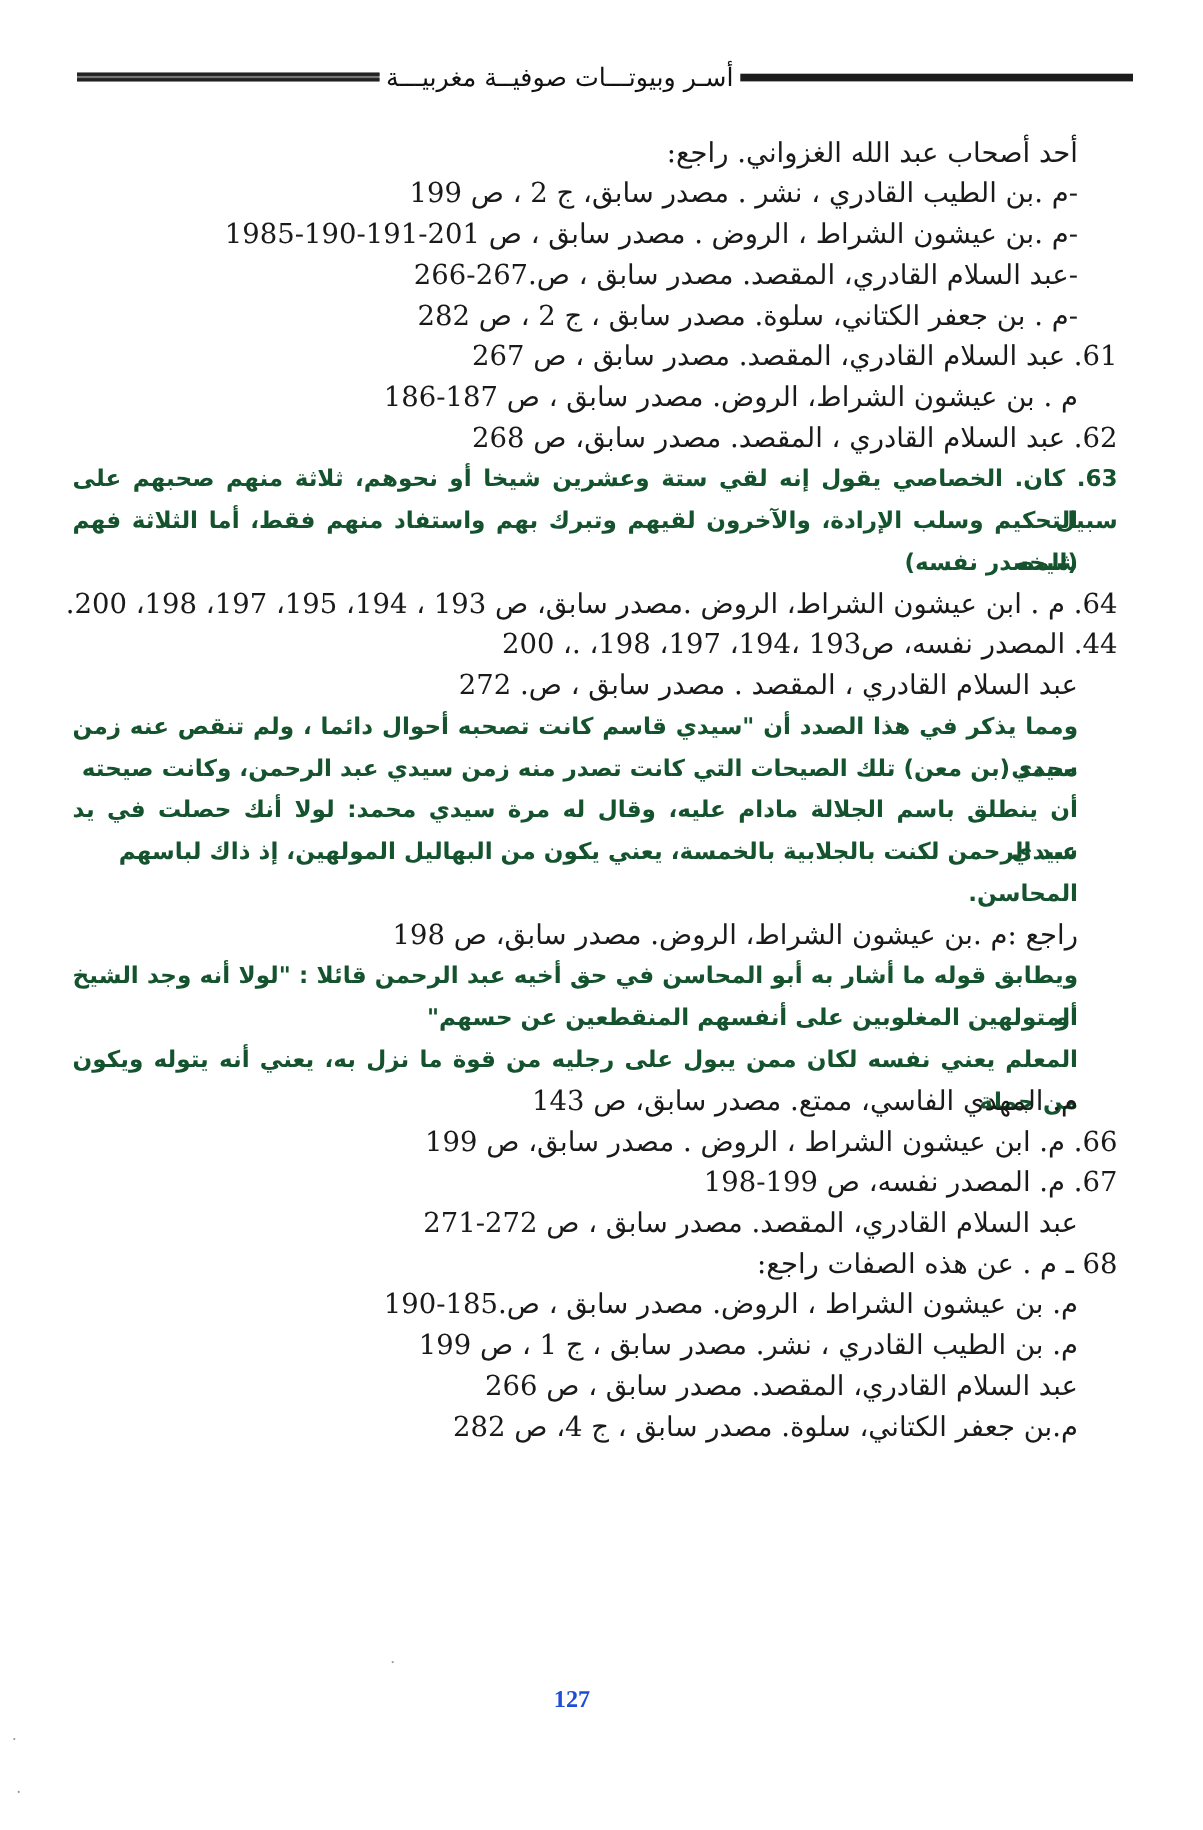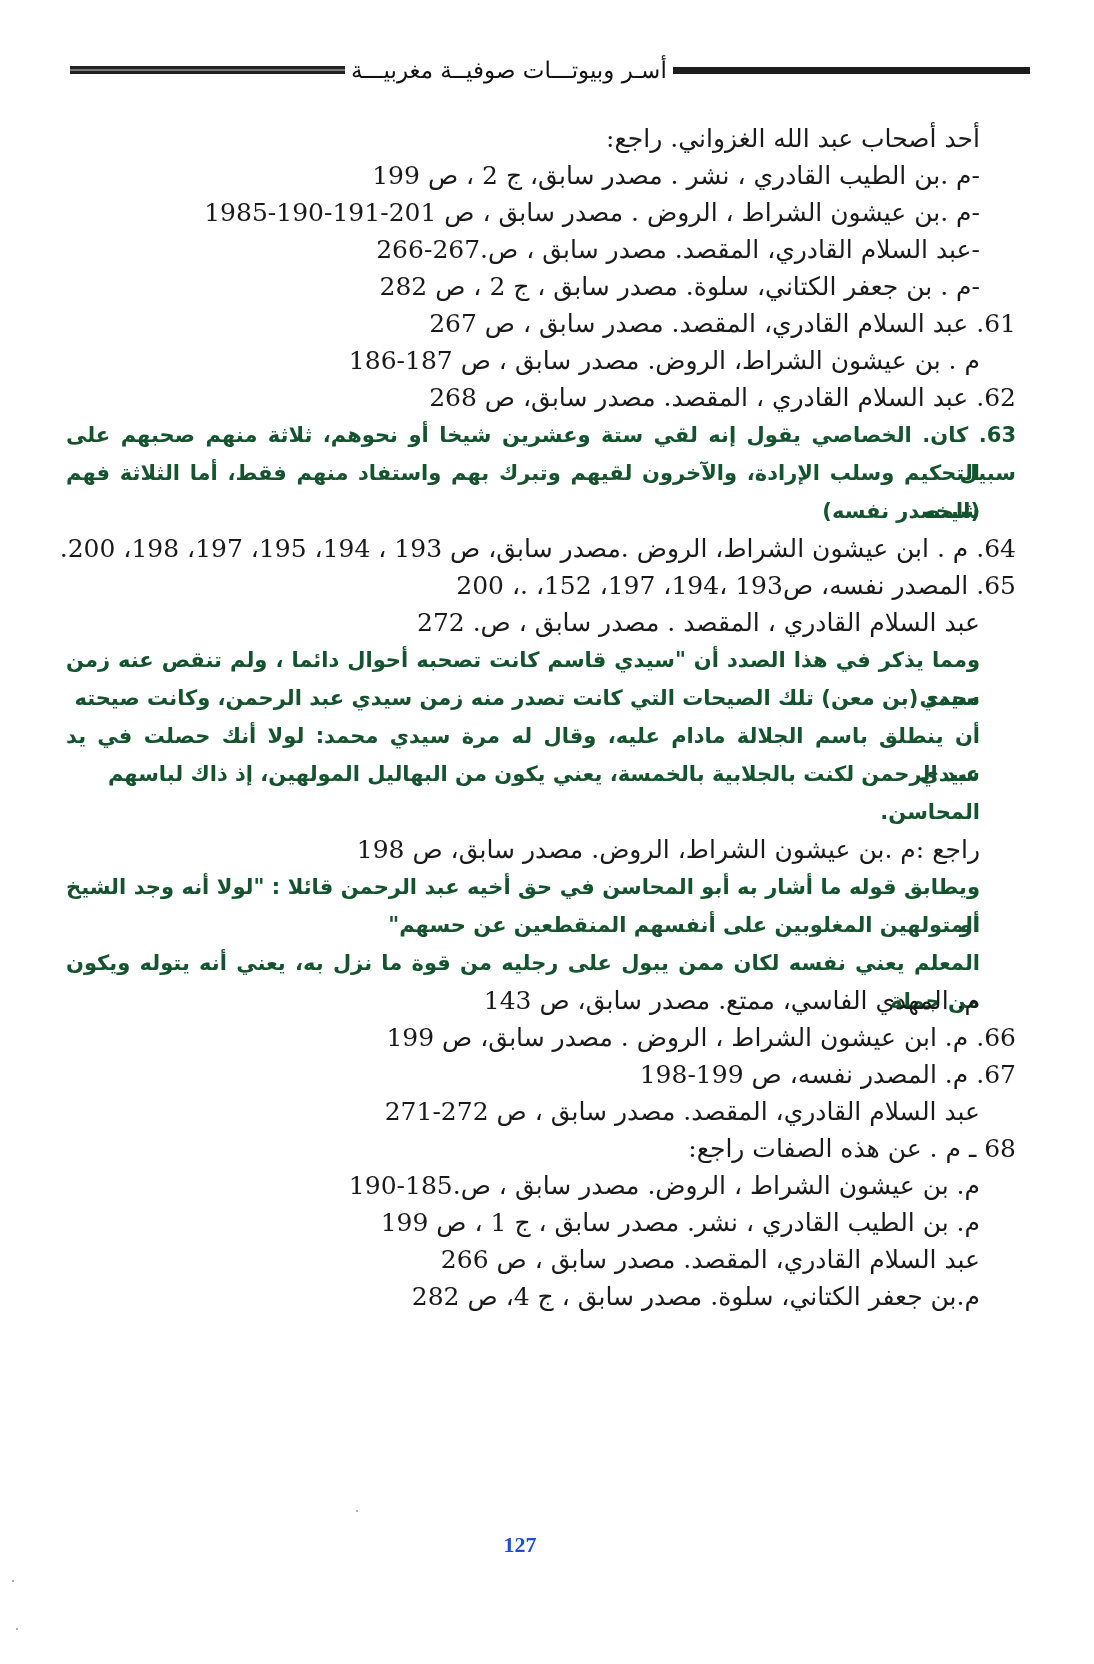--- a/index.html
+++ b/index.html
@@ -128,7 +128,7 @@
     <div class="line para">التحكيم وسلب الإرادة، والآخرون لقيهم وتبرك بهم واستفاد منهم فقط، أما الثلاثة فهم شيخه</div>
     <div class="line para">(المصدر نفسه)</div>
     <div class="line fnote">64. م . ابن عيشون الشراط، الروض .مصدر سابق، ص 193 ، 194، 195، 197، 198، 200.</div>
-    <div class="line fnote">65. المصدر نفسه، ص193 ،194، 197، 152، .، 200</div>
+    <div class="line fnote">44. المصدر نفسه، ص193 ،194، 197، 198، .، 200</div>
     <div class="line ref">عبد السلام القادري ، المقصد . مصدر سابق ، ص. 272</div>
     <div class="line para">ومما يذكر في هذا الصدد أن "سيدي قاسم كانت تصحبه أحوال دائما ، ولم تنقص عنه زمن سيدي</div>
     <div class="line para">محمد (بن معن) تلك الصيحات التي كانت تصدر منه زمن سيدي عبد الرحمن، وكانت صيحته</div>

